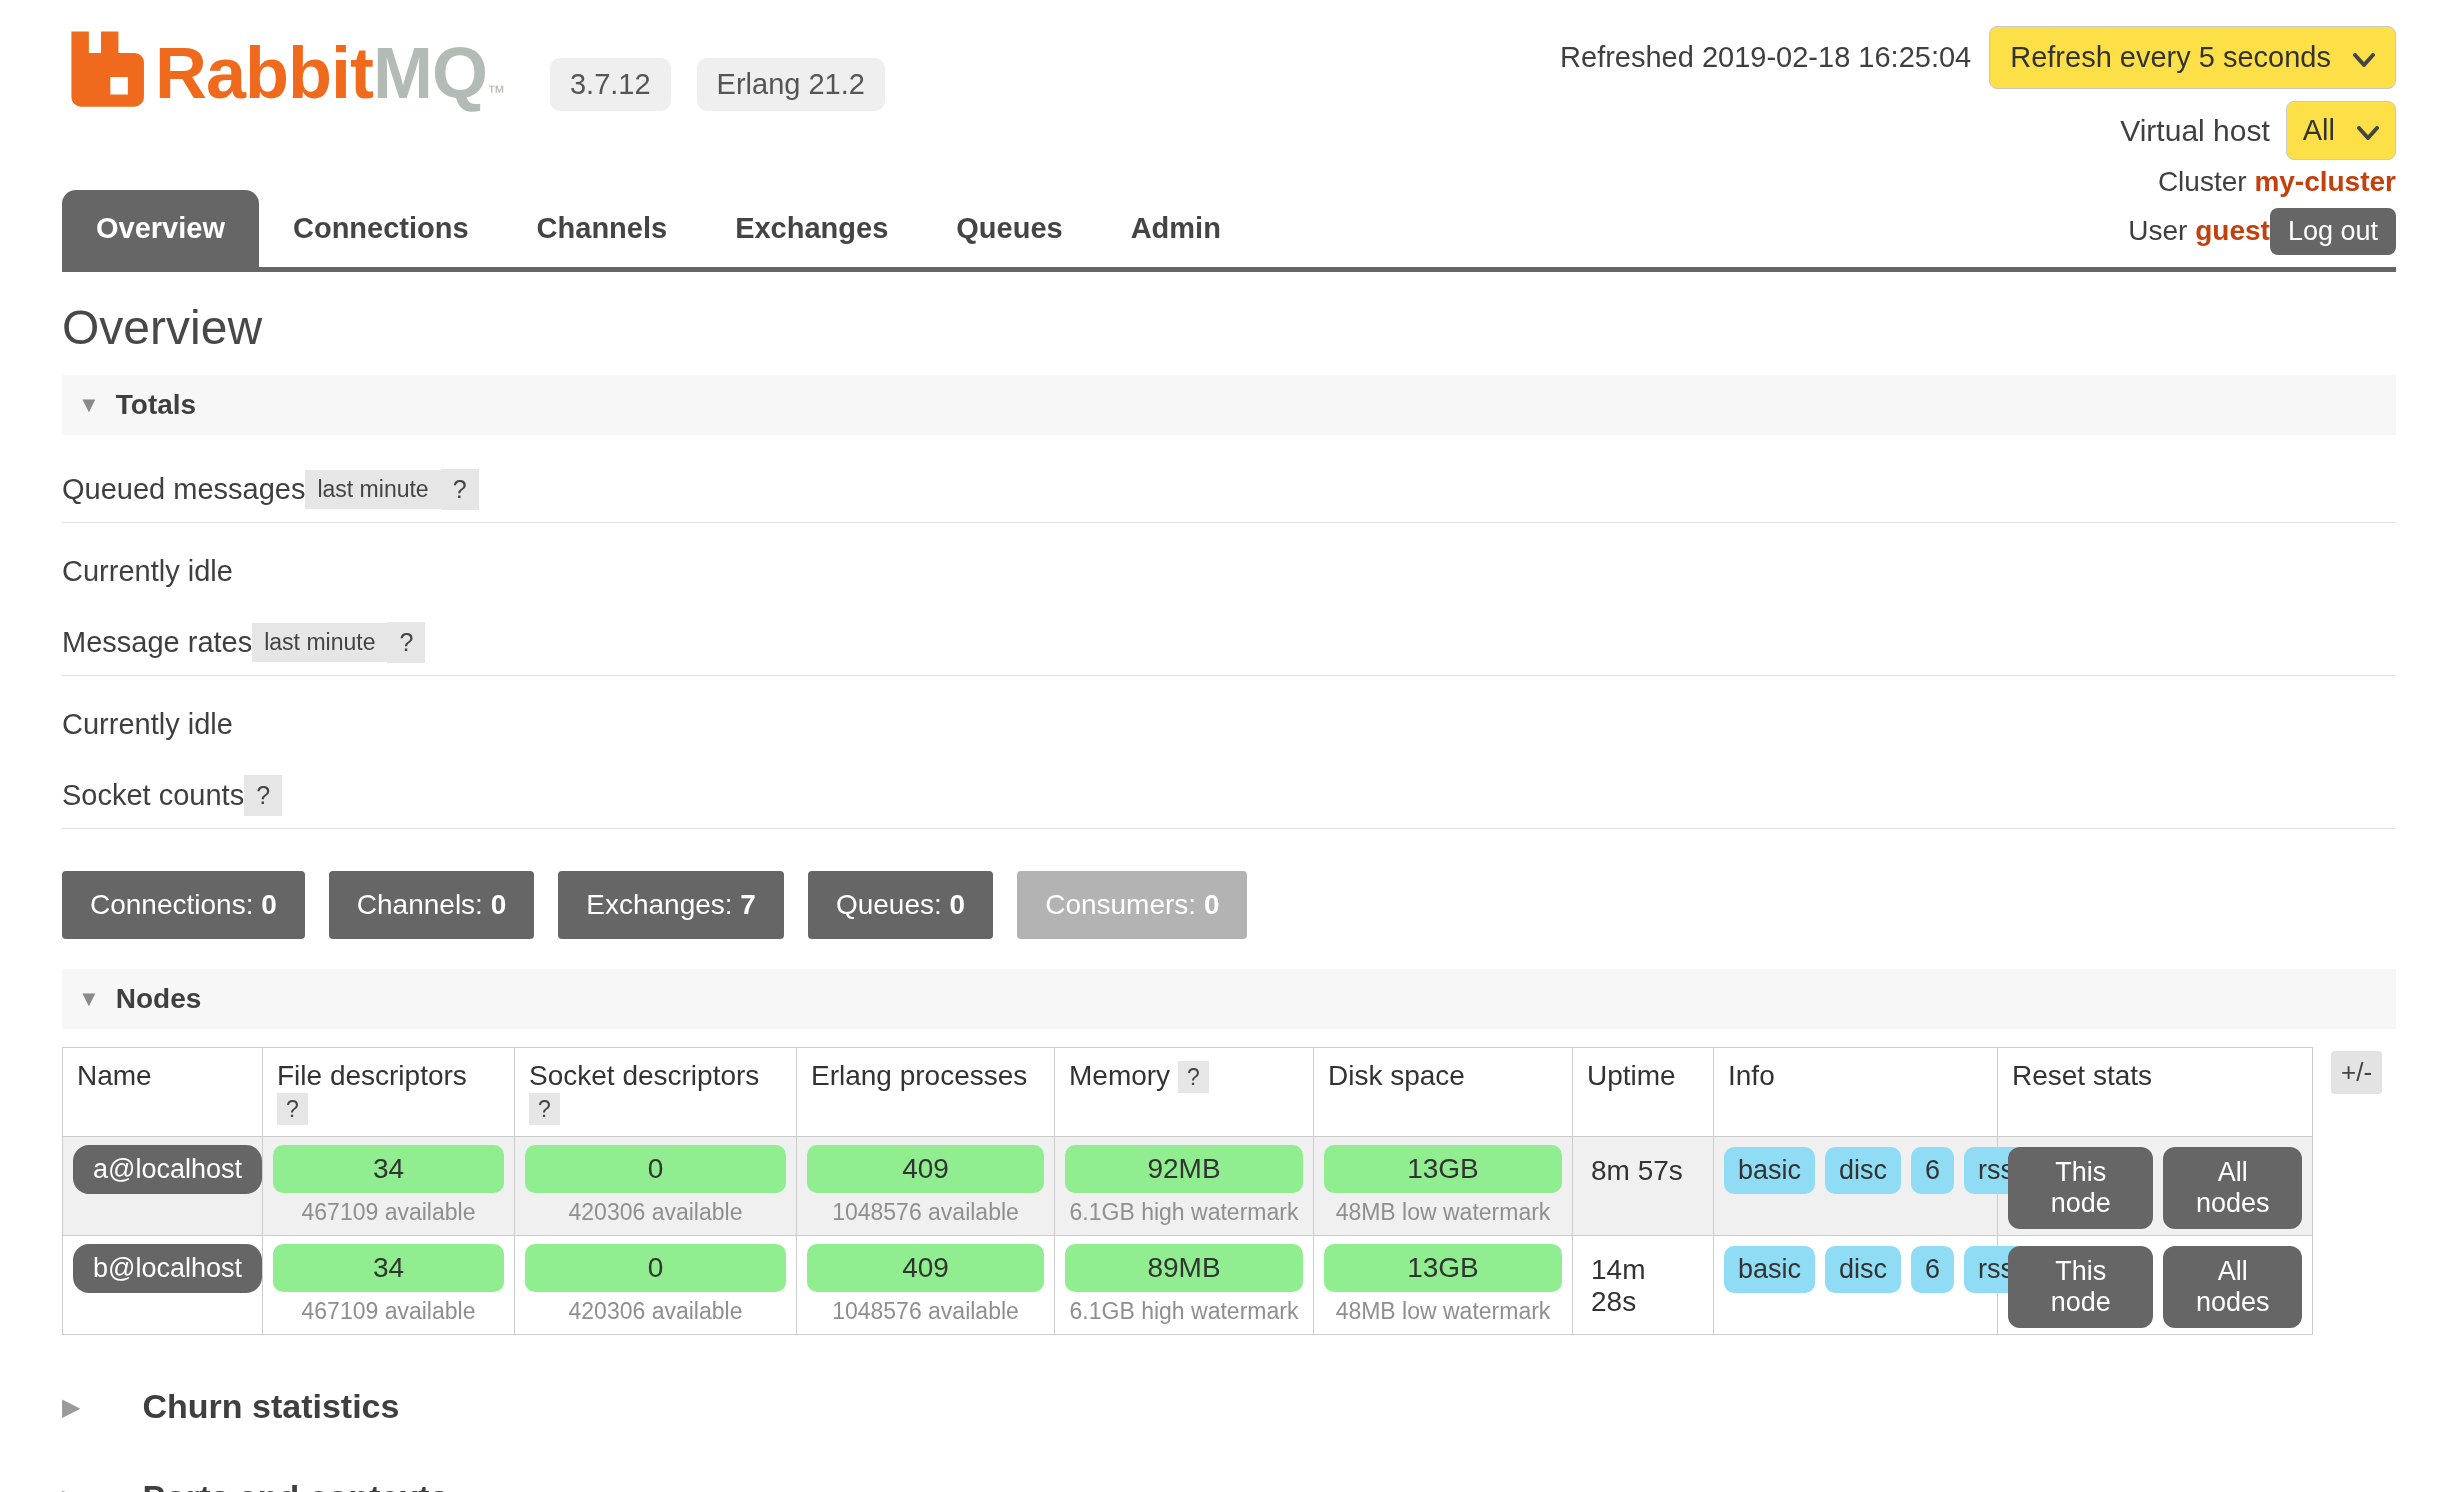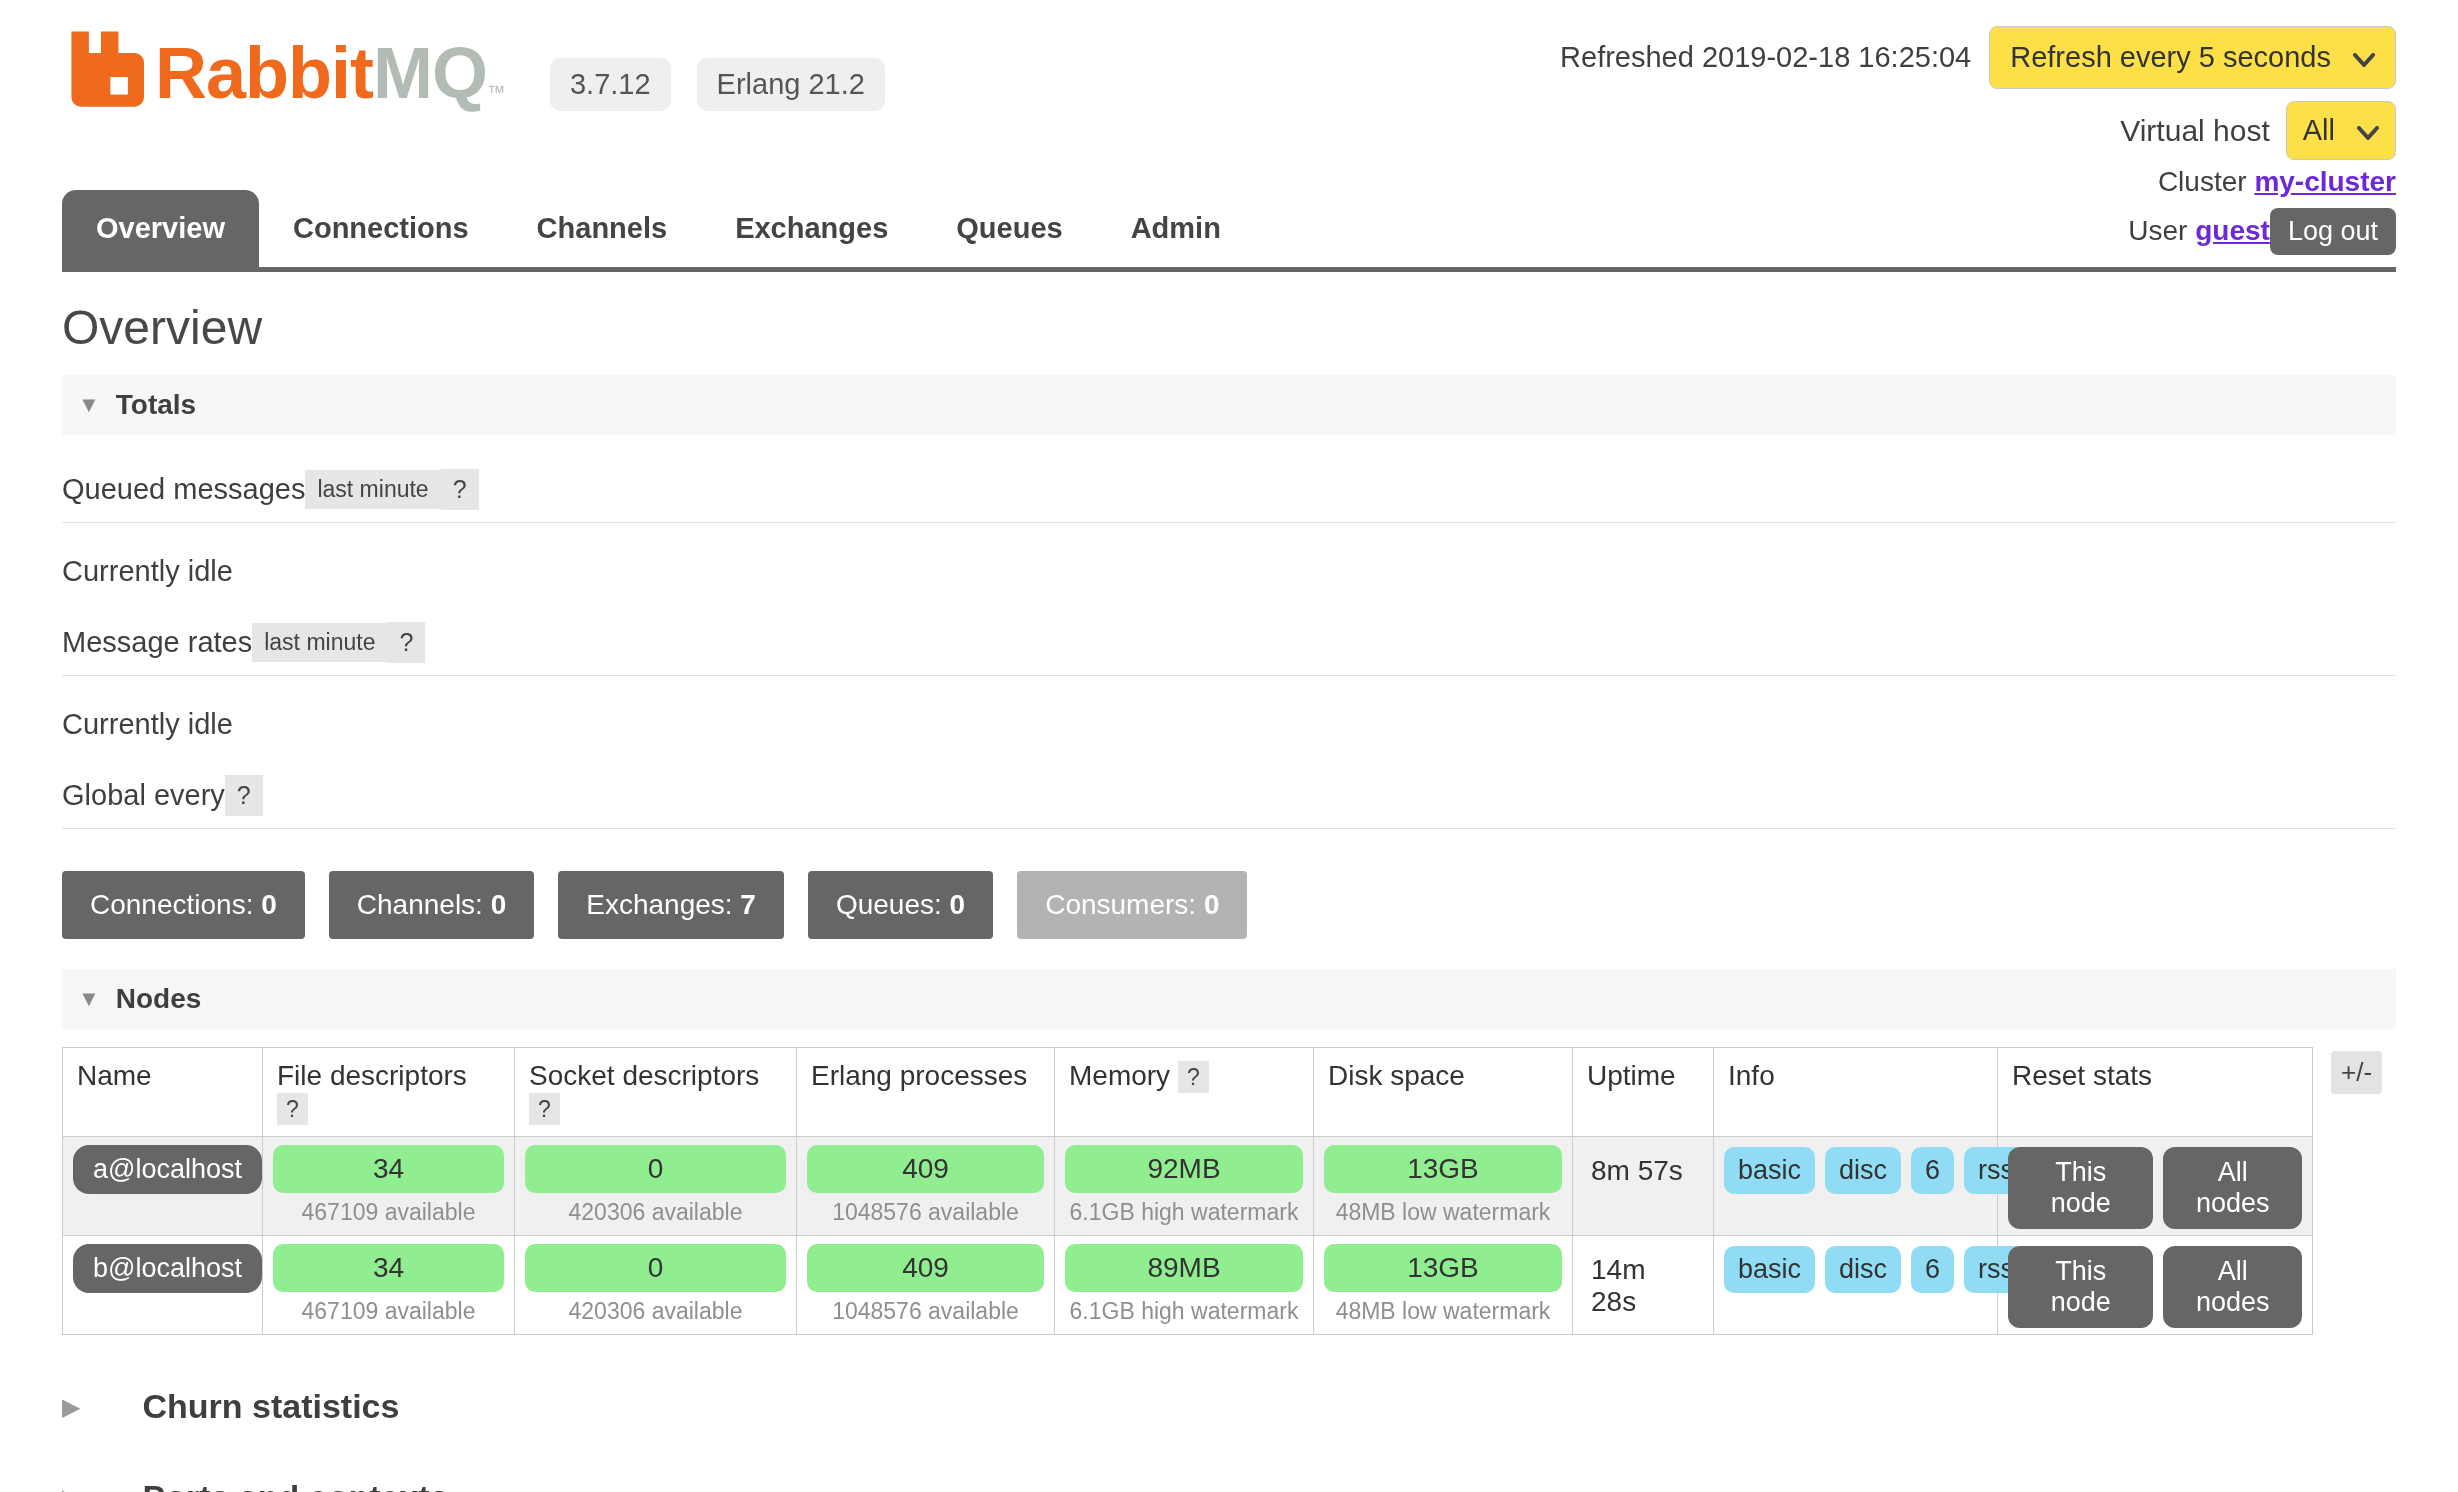--- a/index.html
+++ b/index.html
@@ -29,7 +29,7 @@
   .vh-row { display:flex; align-items:center; gap:16px; }
   .vh-label { font-size:30px; color:#3f3f3f; }
   .cluster-row, .user-row { font-size:28px; color:#3f3f3f; }
-  .cluster-row b, .user-row b { color:#6d28d9;text-decoration:underline; }
+  .cluster-row b, .user-row b { color:#c2410c; }
   .logout-btn { background:#666; color:#fff; border:none; border-radius:8px;
     padding:8px 18px; font-size:27px; cursor:pointer; font-family:inherit; }
 

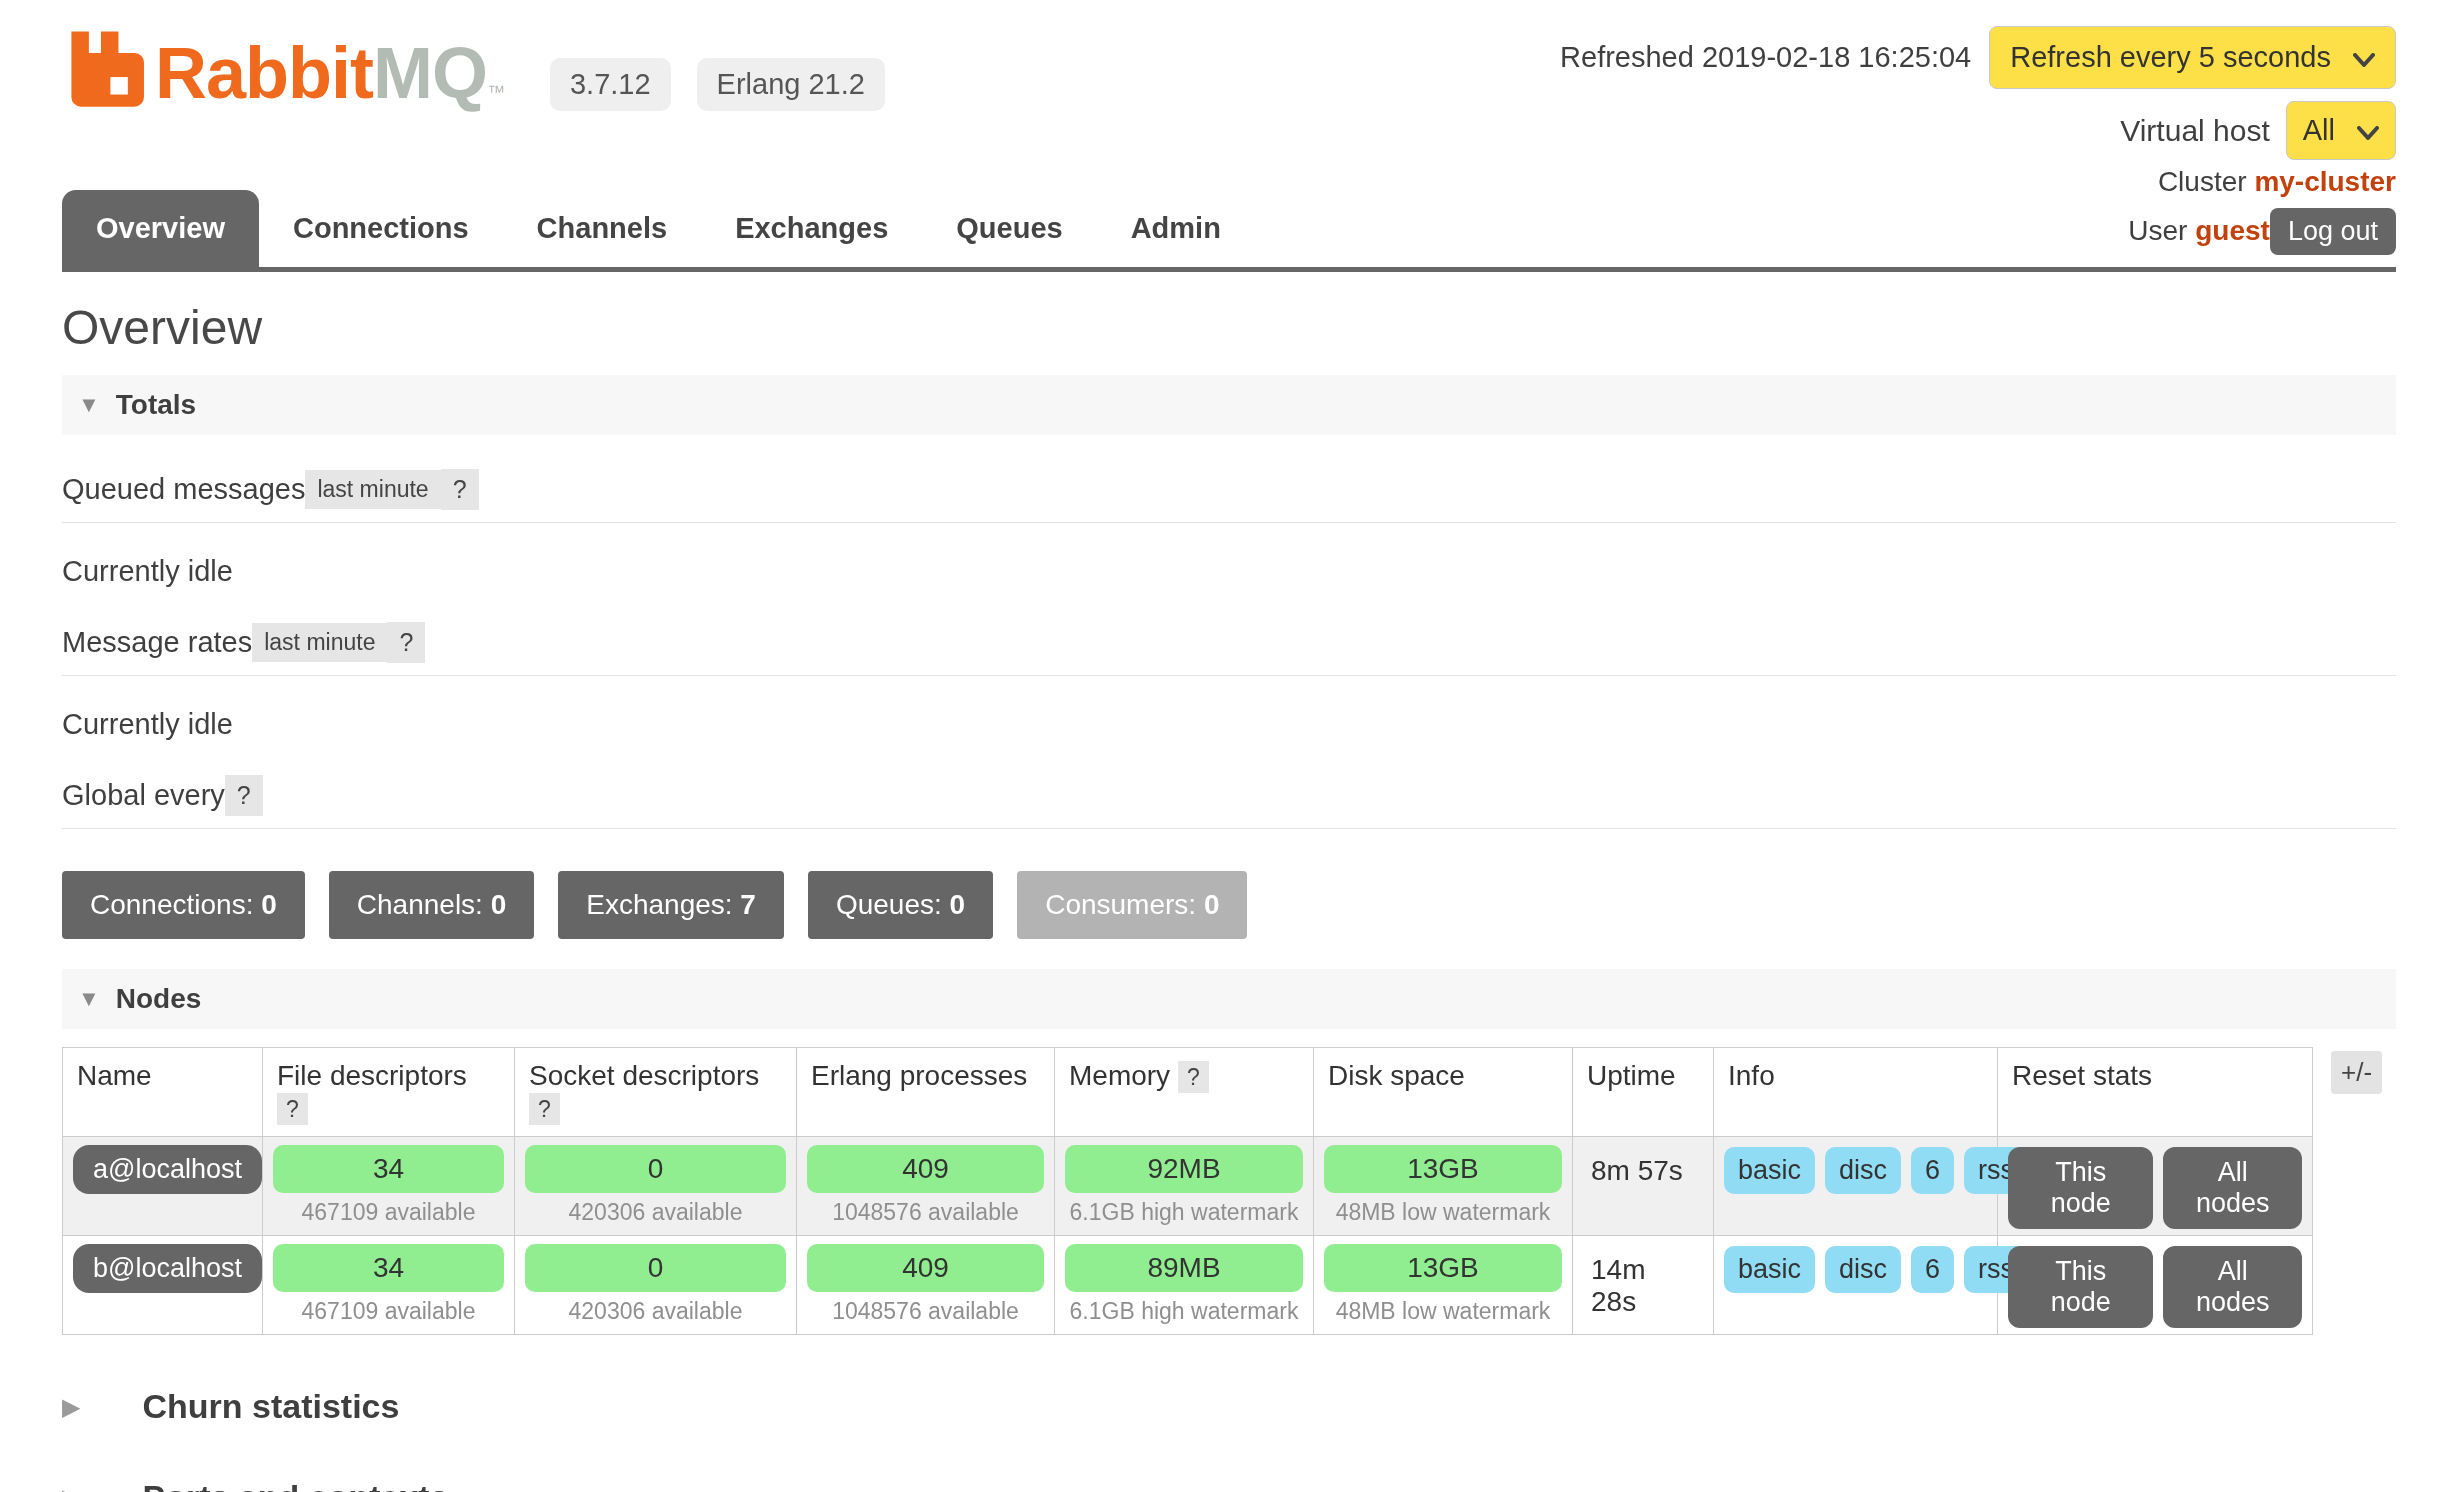--- a/index.html
+++ b/index.html
@@ -180,7 +180,7 @@
   <div class="idle">Currently idle</div>
 
   <div class="group-label">
-    <span>Global every</span>
+    <span>Socket counts</span>
     <span class="help-badge">?</span>
   </div>
   <hr class="thin-rule">

